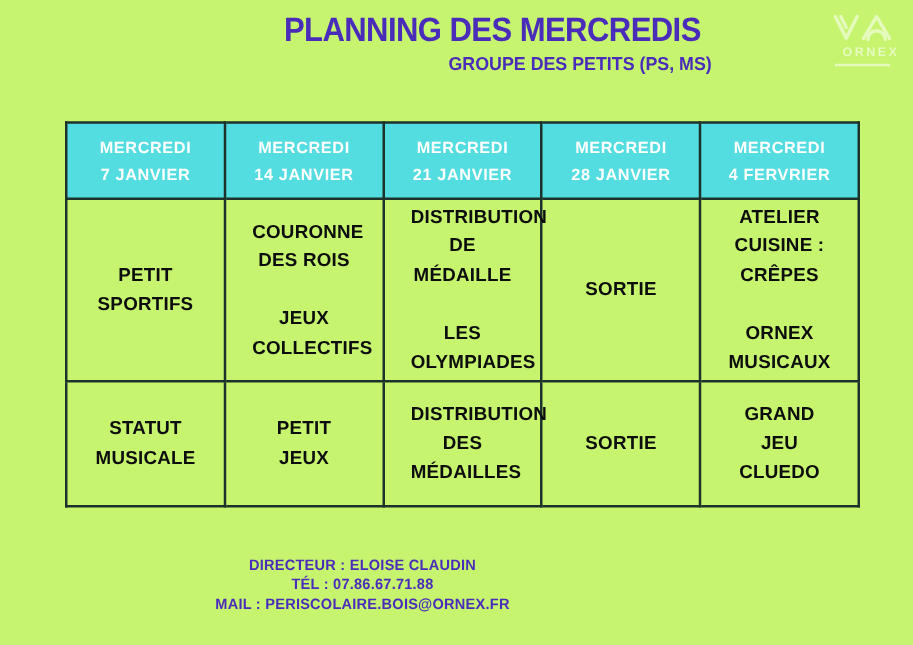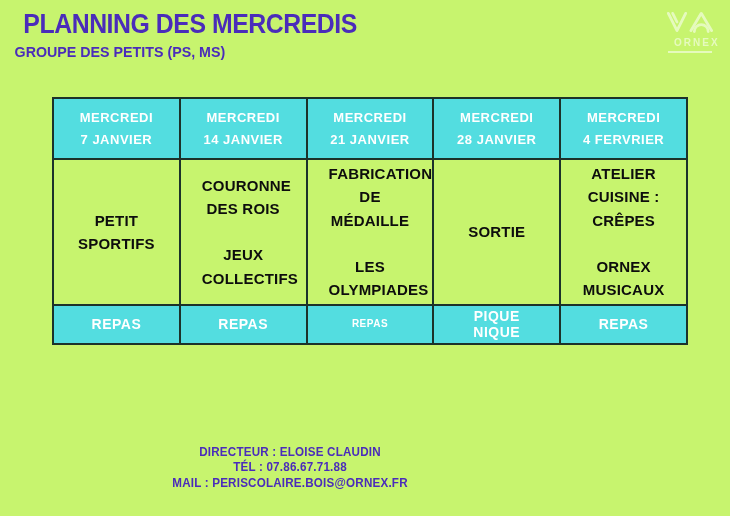--- a/index.html
+++ b/index.html
@@ -11,7 +11,7 @@
     font-family:"Liberation Sans", sans-serif;
     -webkit-font-smoothing:antialiased;
   }
-  .titles { position:absolute; top:10px; left:0; width:584px; text-align:left; }
+  .titles { position:absolute; top:10px; left:0; width:584px; text-align:right; }
   .title {
     color:#4a2cba; font-weight:800; font-size:27px;
     letter-spacing:-0.5px; line-height:1.1; margin:0;

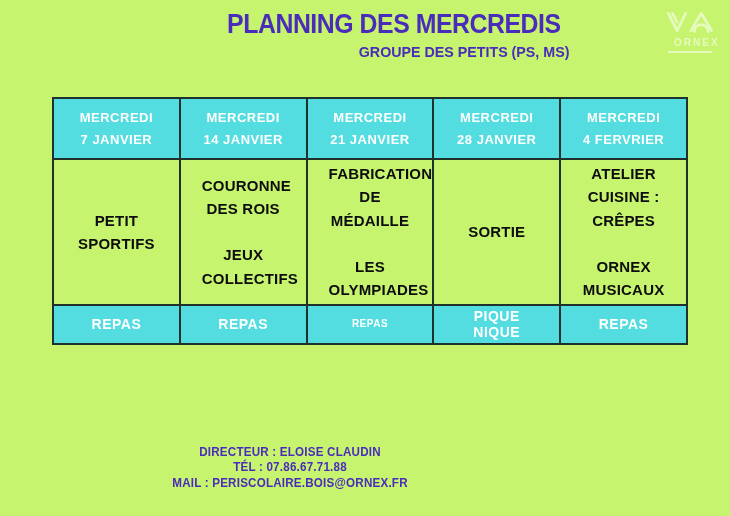--- a/index.html
+++ b/index.html
@@ -107,7 +107,7 @@
     <td class="activity">COURONNE DES ROIS
 
 JEUX COLLECTIFS</td>
-    <td class="activity">FABRICATION DE
+    <td class="activity">DISTRIBUTION DE
 MÉDAILLE
 
 LES OLYMPIADES</td>

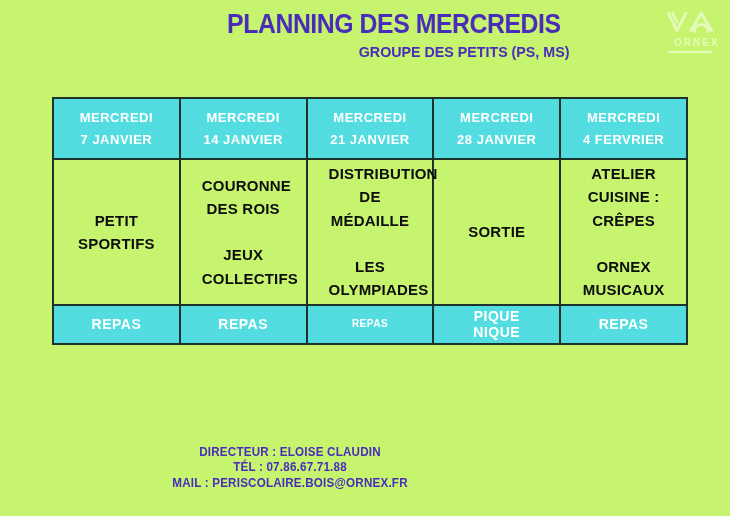--- a/index.html
+++ b/index.html
@@ -117,13 +117,6 @@
 
 ORNEX MUSICAUX</td>
   </tr>
-  <tr class="row-midday">
-    <td class="cyan midday">REPAS</td>
-    <td class="cyan midday">REPAS</td>
-    <td class="cyan midday small">REPAS</td>
-    <td class="cyan midday">PIQUE NIQUE</td>
-    <td class="cyan midday">REPAS</td>
-  </tr>
 </tbody>
   </table>
 

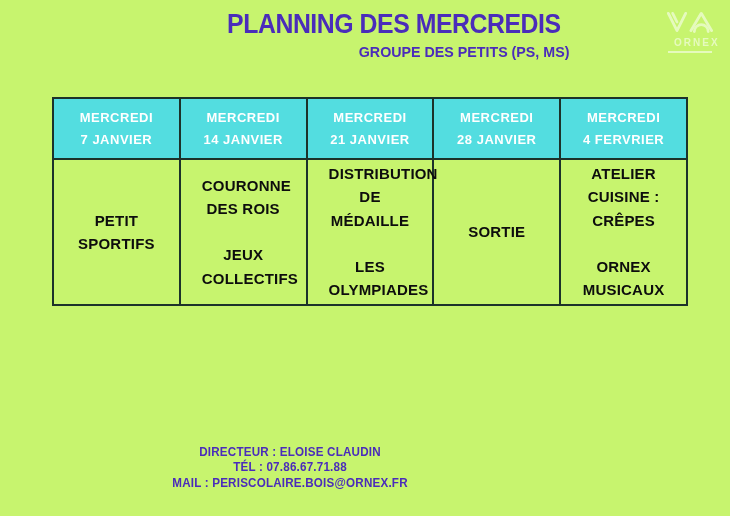--- a/index.html
+++ b/index.html
@@ -117,6 +117,15 @@
 
 ORNEX MUSICAUX</td>
   </tr>
+  <tr class="row-afternoon">
+    <td class="activity">STATUT MUSICALE</td>
+    <td class="activity">PETIT JEUX</td>
+    <td class="activity">DISTRIBUTION DES
+MÉDAILLES</td>
+    <td class="activity">SORTIE</td>
+    <td class="activity">GRAND JEU
+CLUEDO</td>
+  </tr>
 </tbody>
   </table>
 

